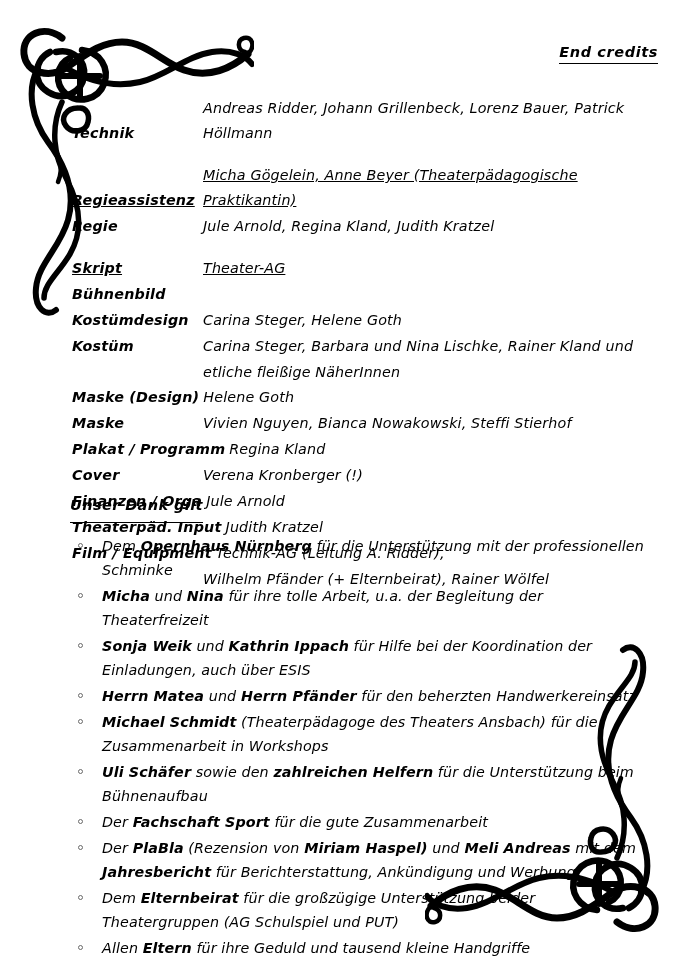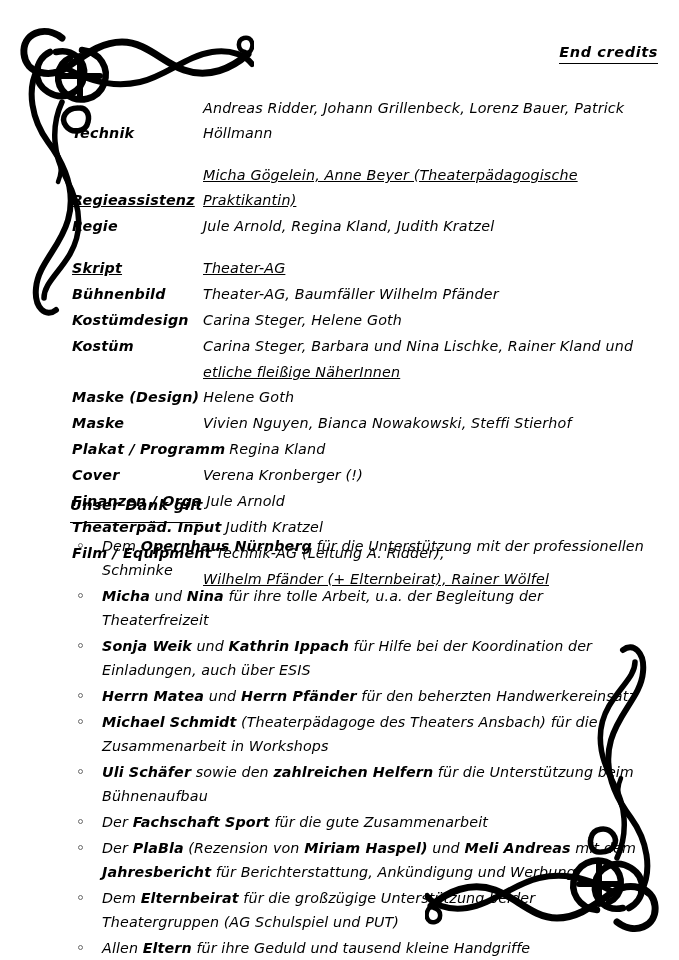--- a/index.html
+++ b/index.html
@@ -242,7 +242,6 @@
       </div>
       <div class="credit-row">
         <div class="credit-label">Bühnenbild</div>
-        <div class="credit-value">Theater-AG, Baumfäller Wilhelm Pfänder</div>
       </div>
       <div class="credit-row">
         <div class="credit-label">Kostümdesign</div>

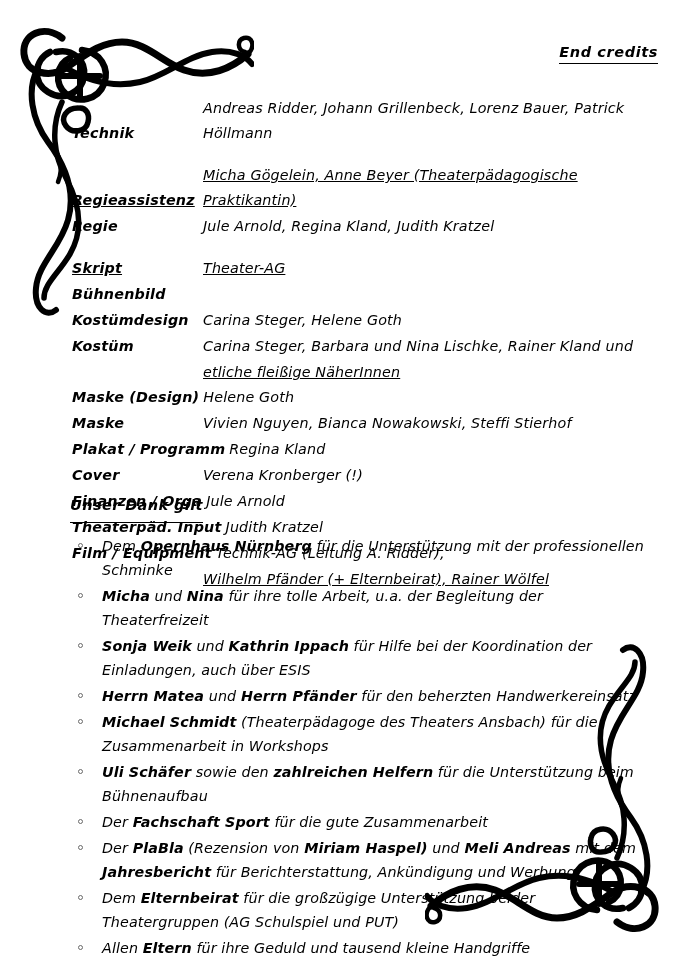--- a/index.html
+++ b/index.html
@@ -101,7 +101,6 @@
     font-size: 14.3px;
     line-height: 25px;
     letter-spacing: 0.15px;
-    text-decoration: underline;
   }
 
   

